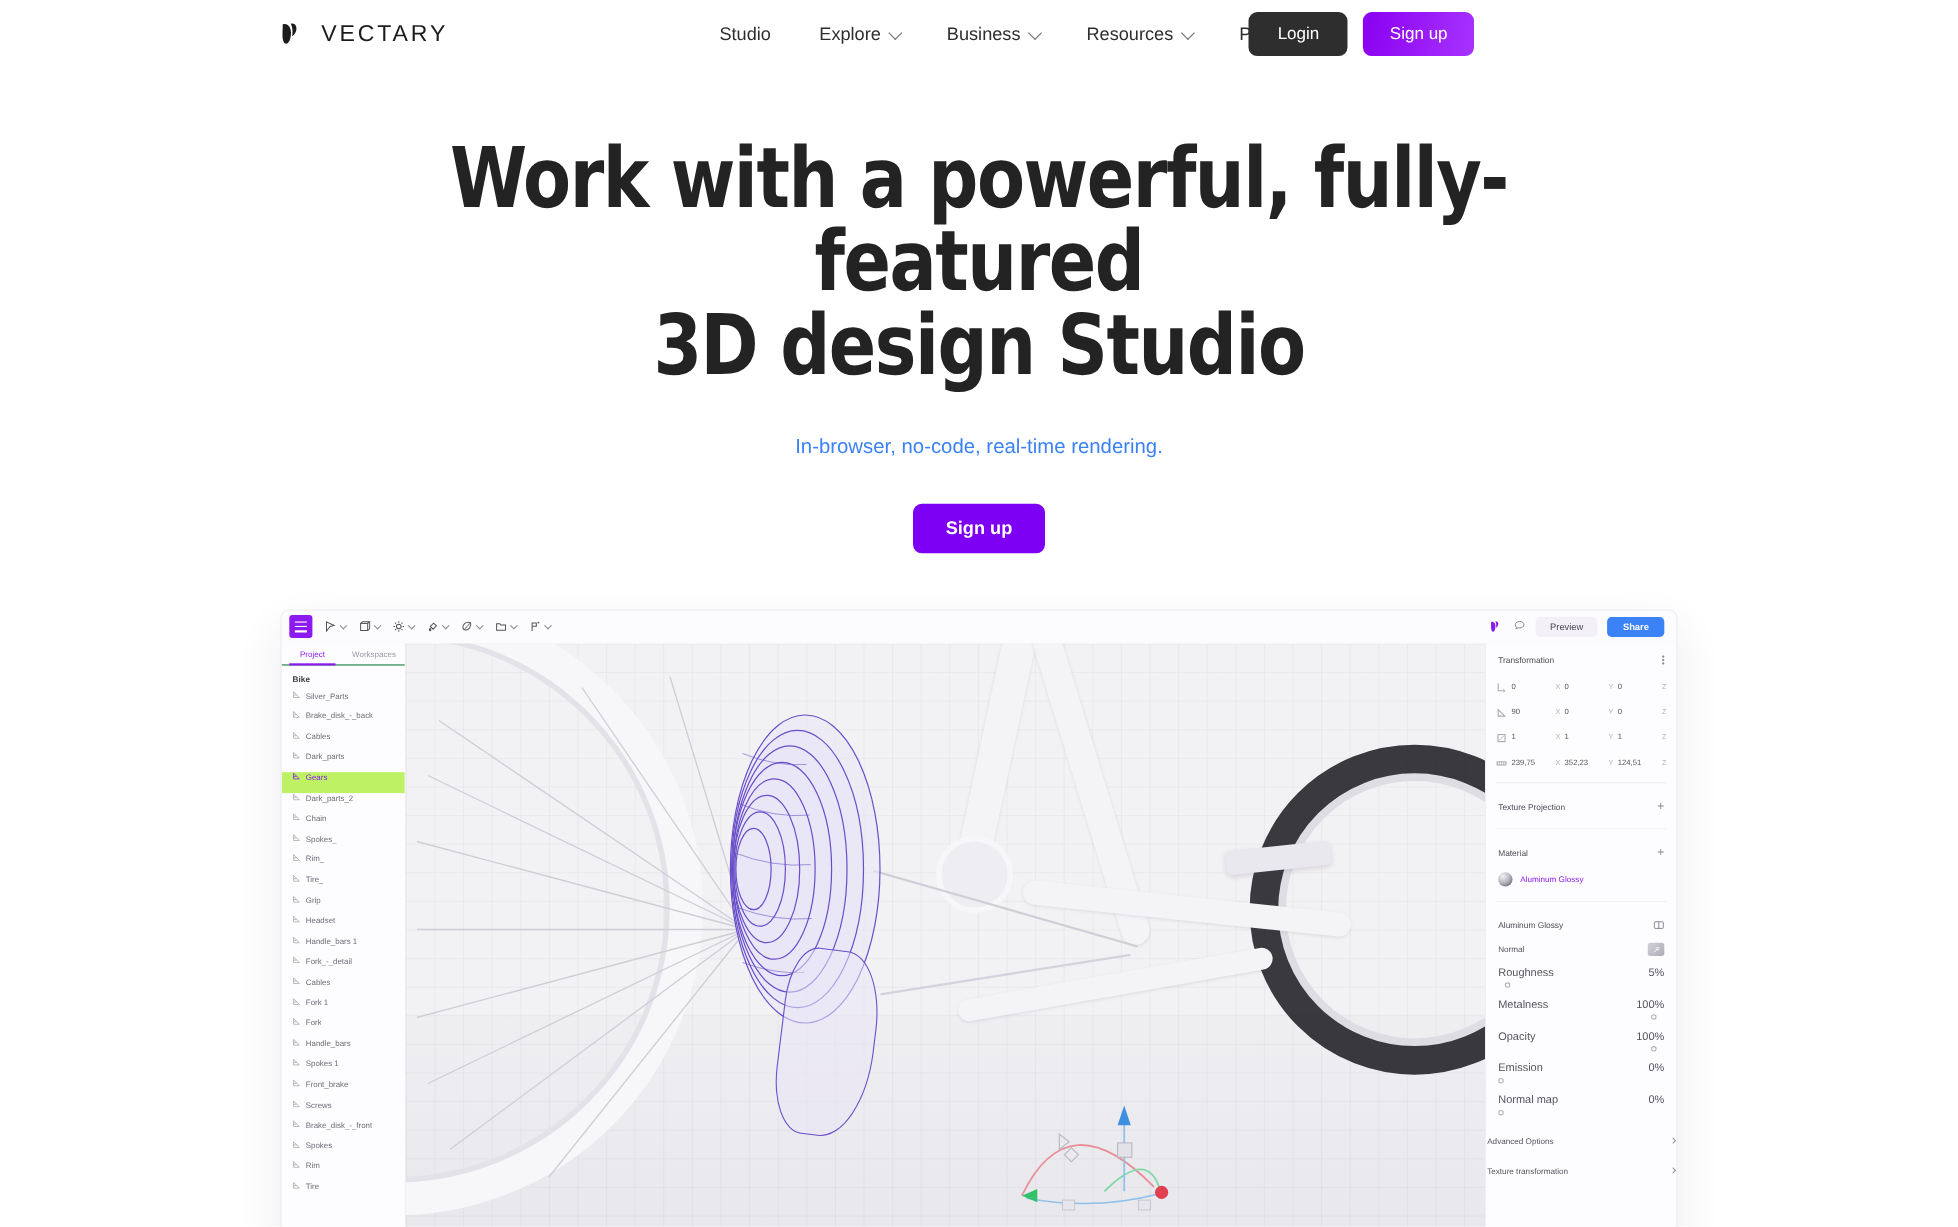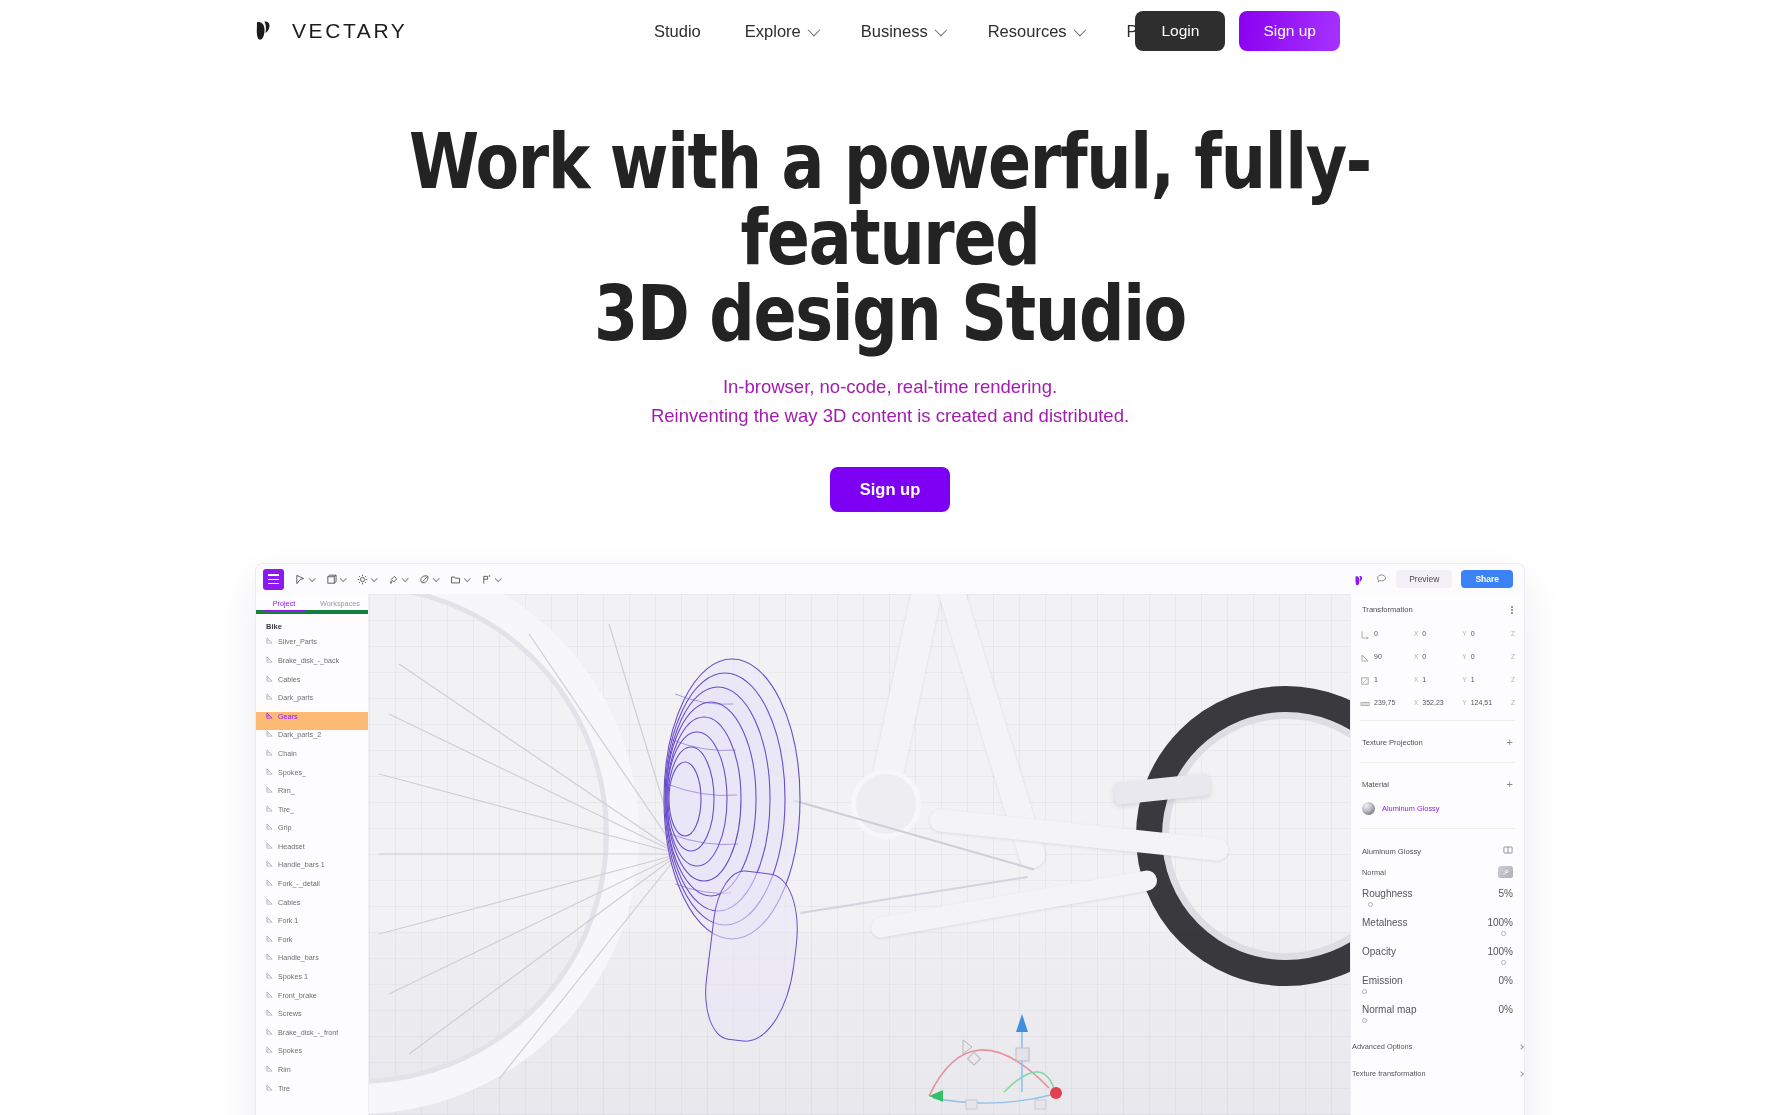--- a/index.html
+++ b/index.html
@@ -73,9 +73,9 @@
     transform: scaleX(0.93); transform-origin: center;
   }
   .hero-sub {
-    margin-top: 21px;
+    margin-top: 40px;
     font-size: 18.5px; line-height: 1.55;
-    color: #a21caf;
+    color: #3b82f6;
   }
   .btn-signup-hero {
     margin-top: 37px;

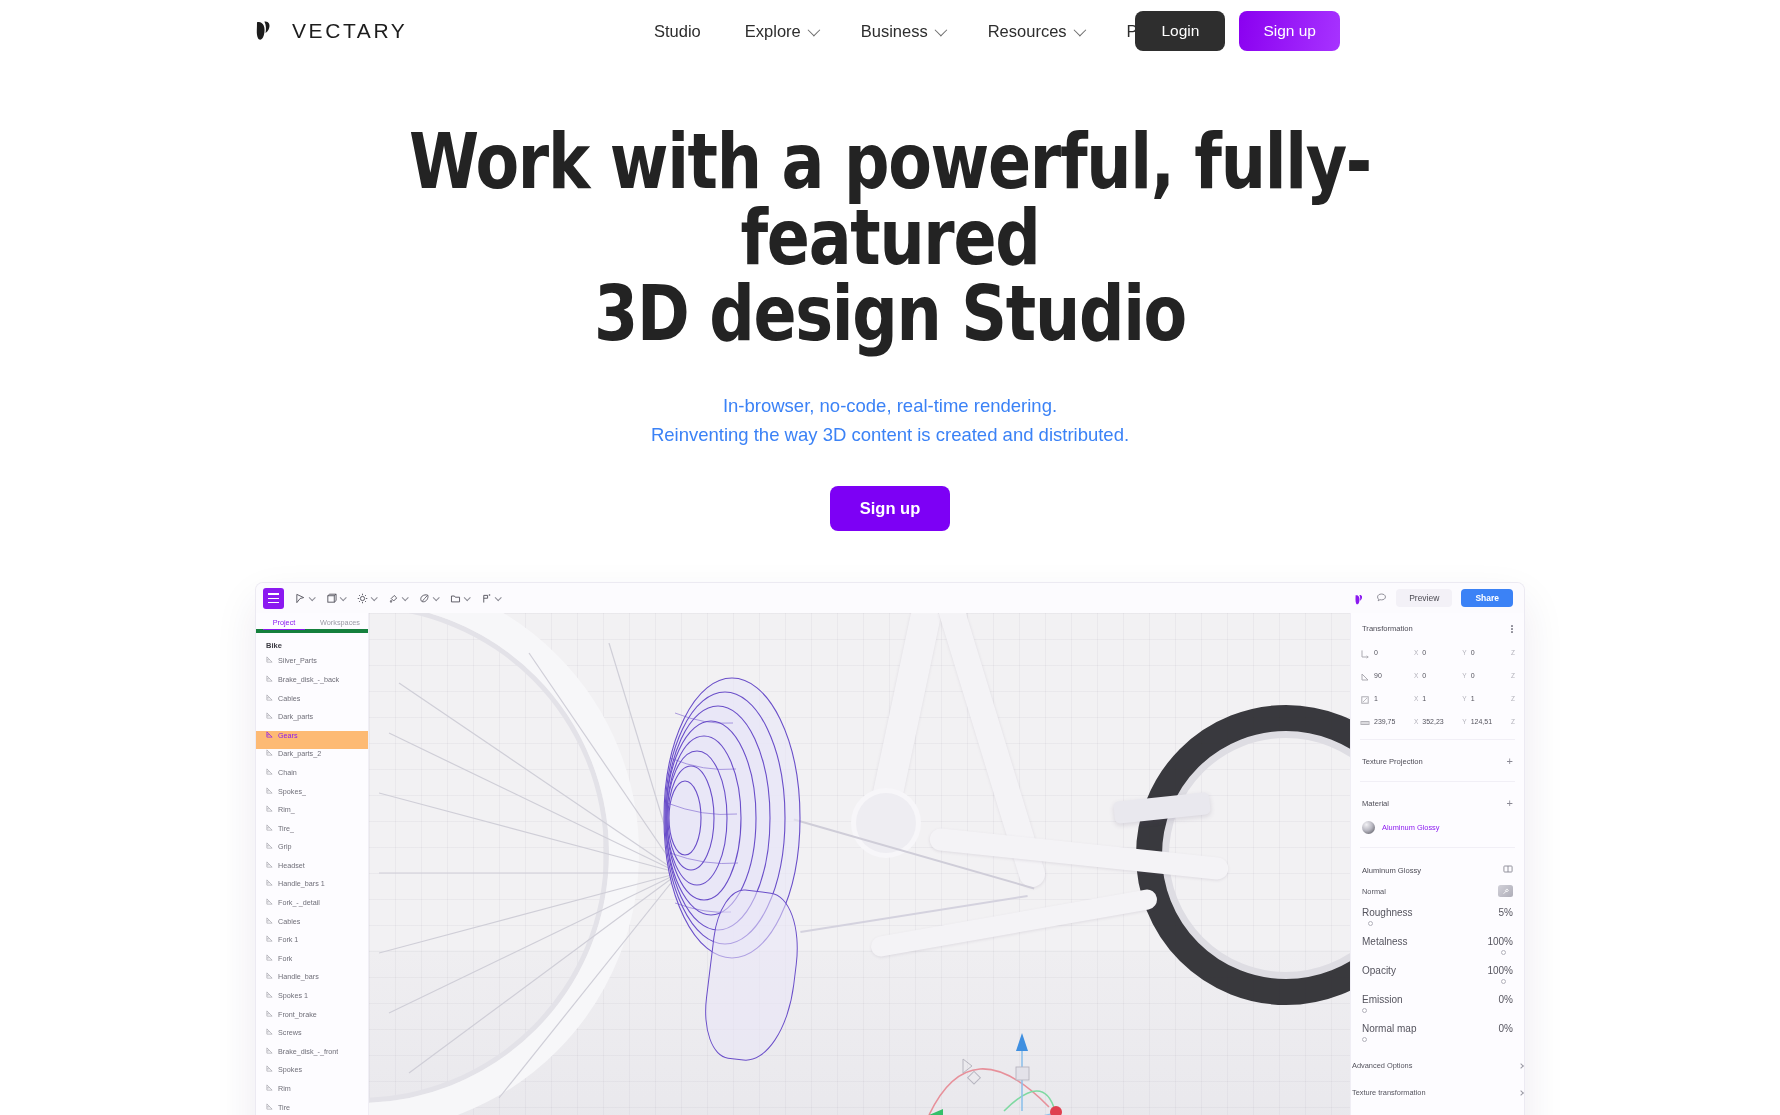--- a/index.html
+++ b/index.html
@@ -397,7 +397,6 @@
   </h1>
   <p class="hero-sub">
     <span>In-browser, no-code, real-time rendering.</span><br>
-    <span>Reinventing the way 3D content is created and distributed.</span>
   </p>
   <button class="btn-signup-hero">Sign up</button>
 </section>

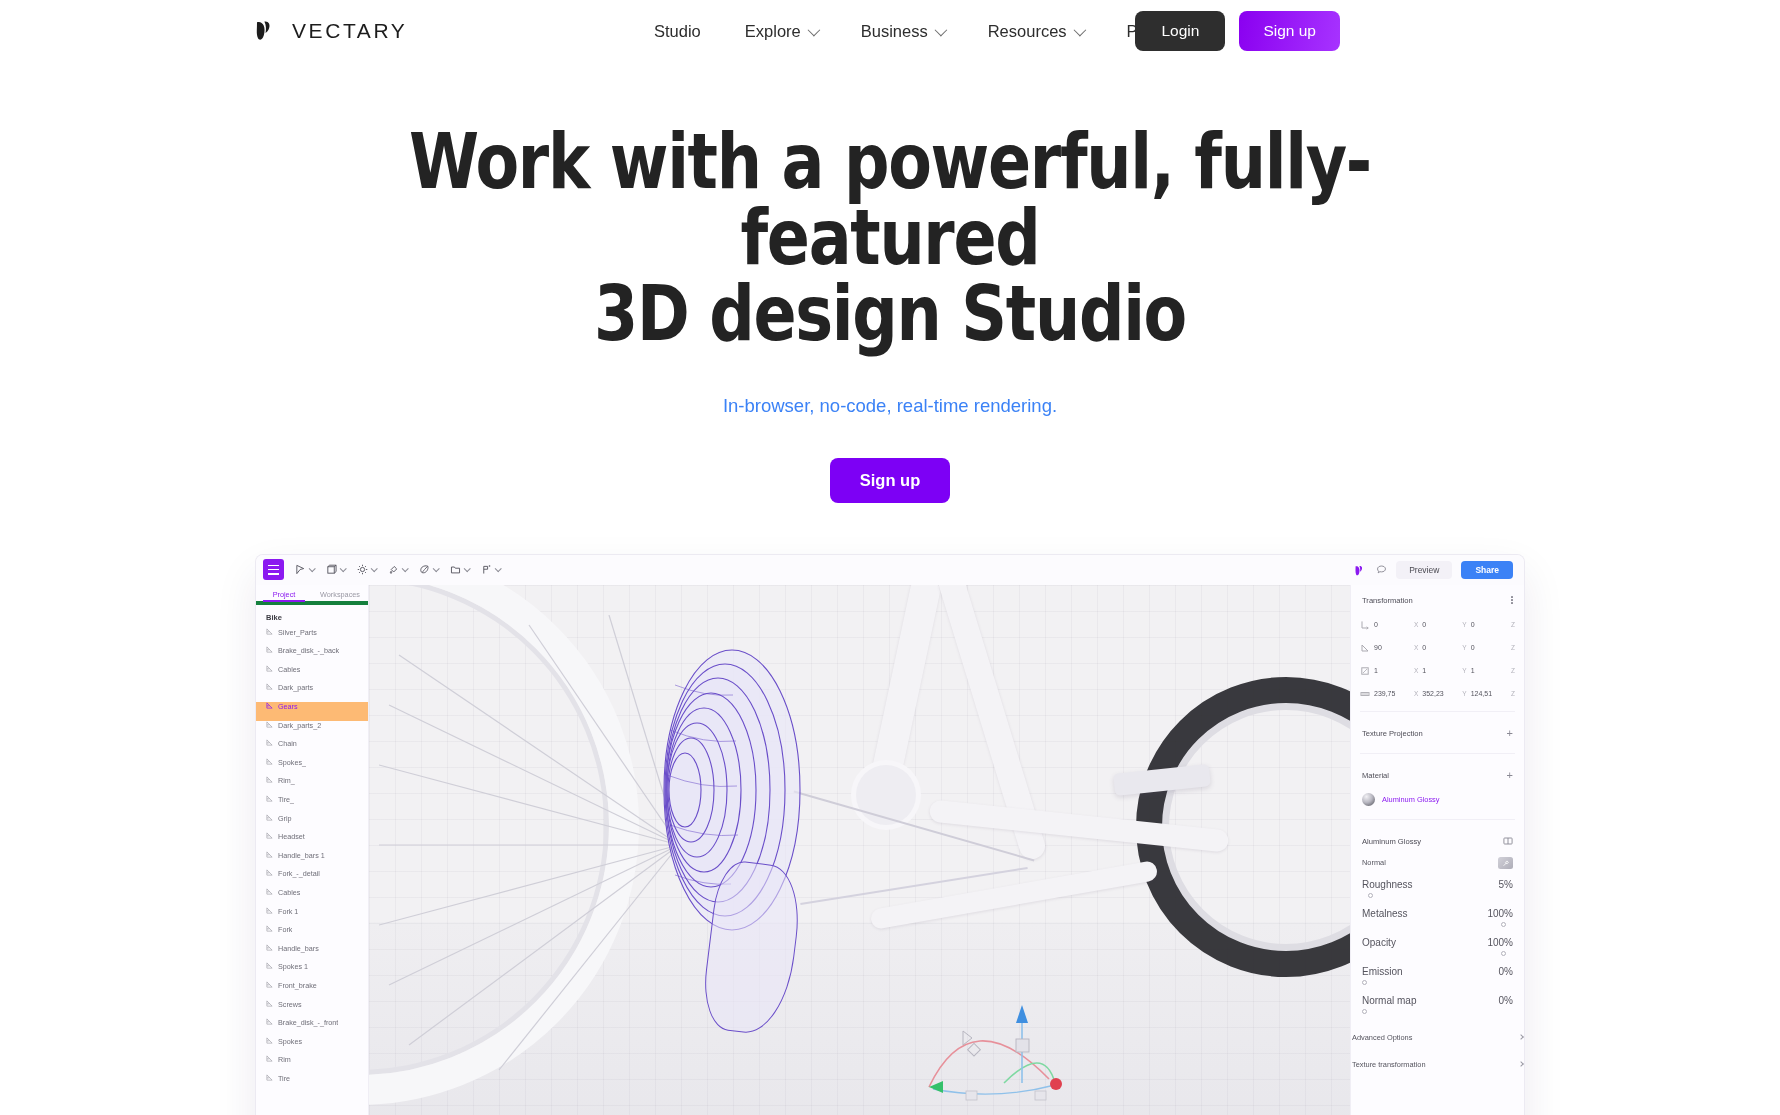--- a/index.html
+++ b/index.html
@@ -153,7 +153,7 @@
   }
   .panel-tabs {
     display: flex; height: 20px; flex: 0 0 20px;
-    border-bottom: 4px solid #15803d;
+    border-bottom: 1px solid #15803d;
   }
   .panel-tab {
     flex: 1 1 0; text-align: center;

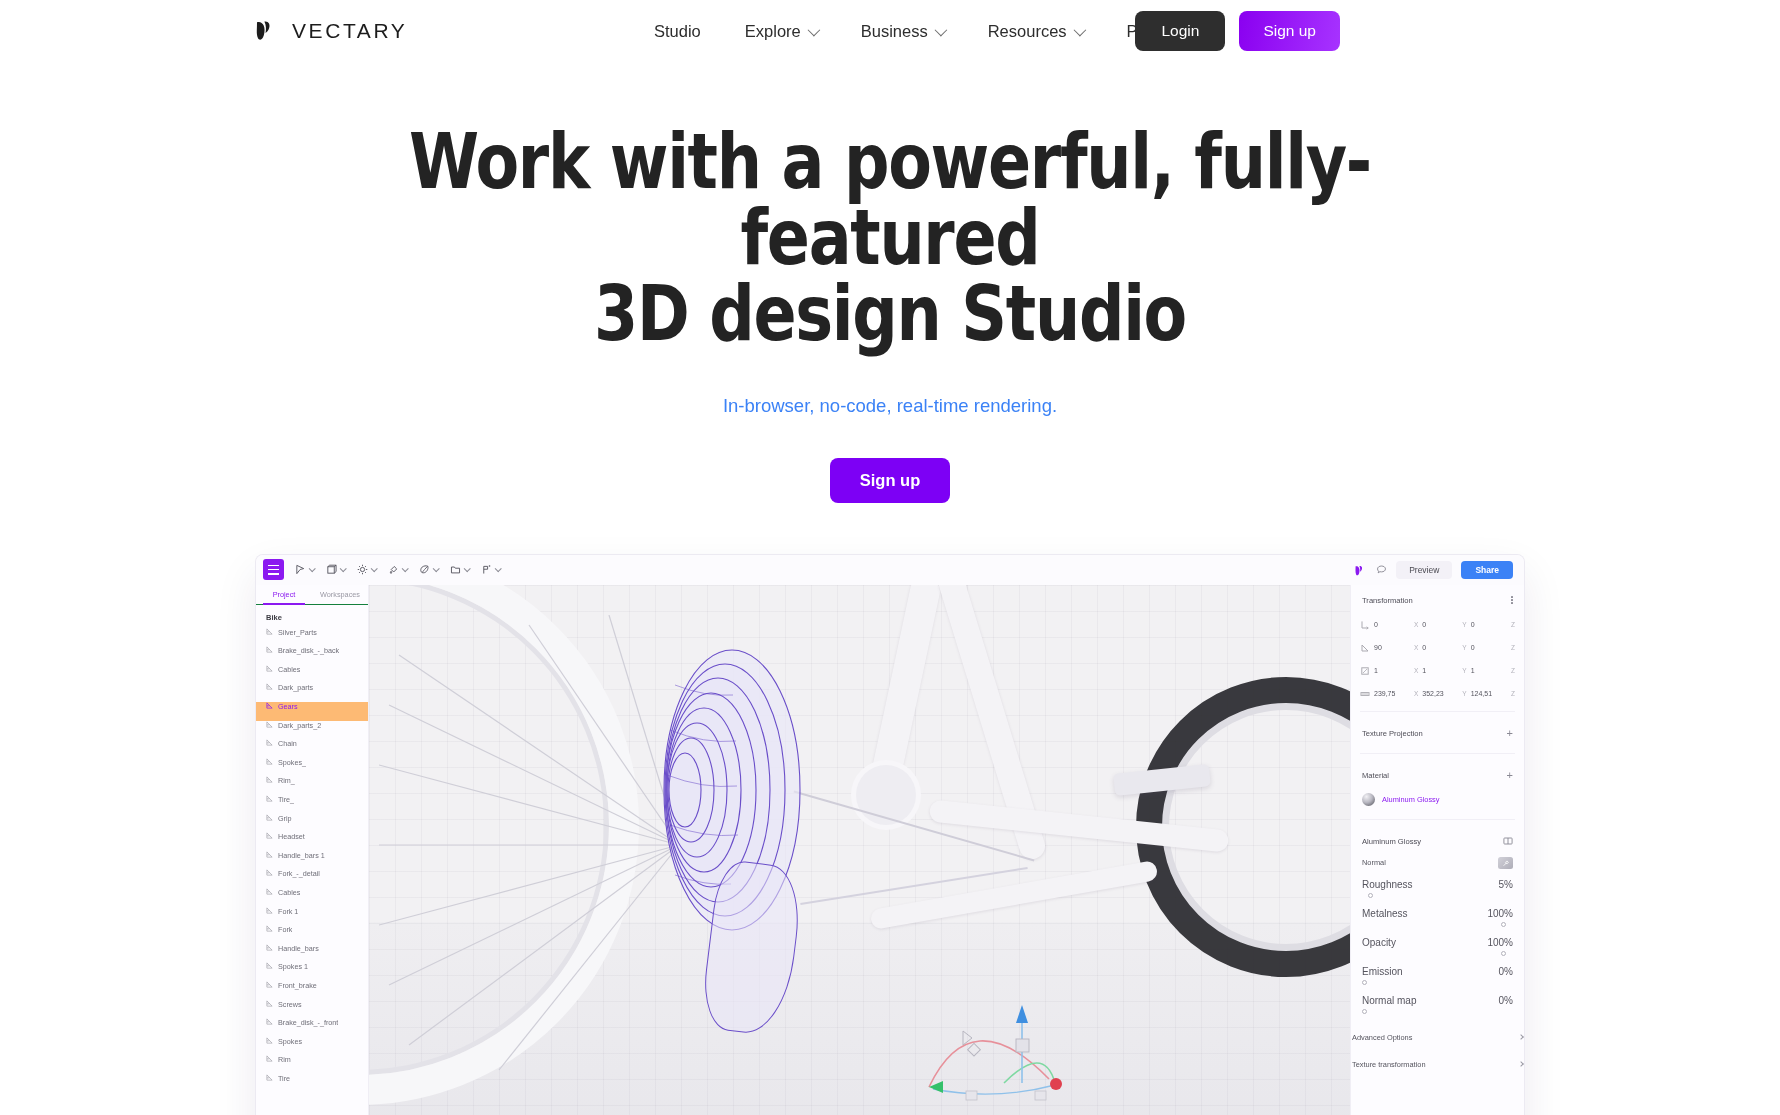--- a/index.html
+++ b/index.html
@@ -178,7 +178,7 @@
     font-size: 7.2px; color: #6f6e78;
     cursor: pointer;
   }
-  .layer.selected { background: #fdba74; color: #8b19f0; }
+  .layer.selected { background: #bef264; color: #8b19f0; }
   .layer .lic { width: 7px; height: 7px; flex: 0 0 auto; opacity: .62; }
   .layer.selected .lic { opacity: 1; }
   .layer span { overflow: hidden; text-overflow: ellipsis; white-space: nowrap; }

